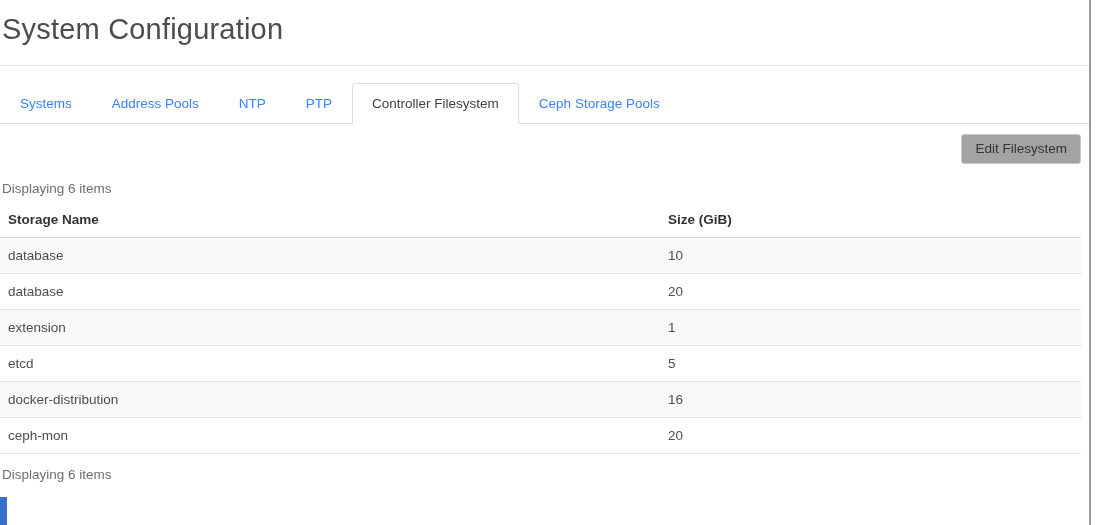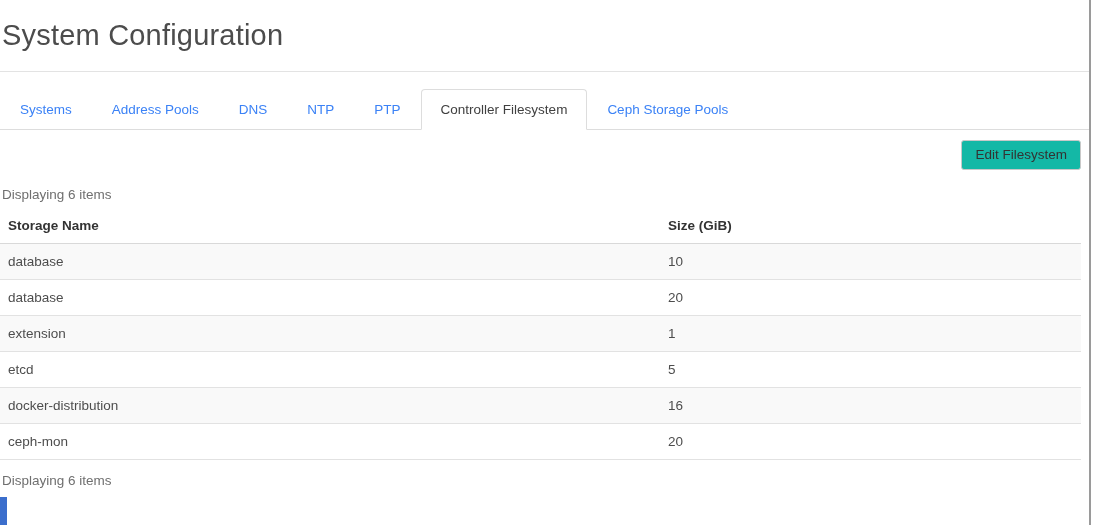--- a/index.html
+++ b/index.html
@@ -13,7 +13,7 @@
 
   
   .page-title {
-    margin: 0; padding: 18px 0 0 2px;
+    margin: 0; padding: 12px 0 0 2px;
     font-size: 29px; line-height: 34px; font-weight: 400;
     color: #4c4c4c; letter-spacing: 0.2px;
   }

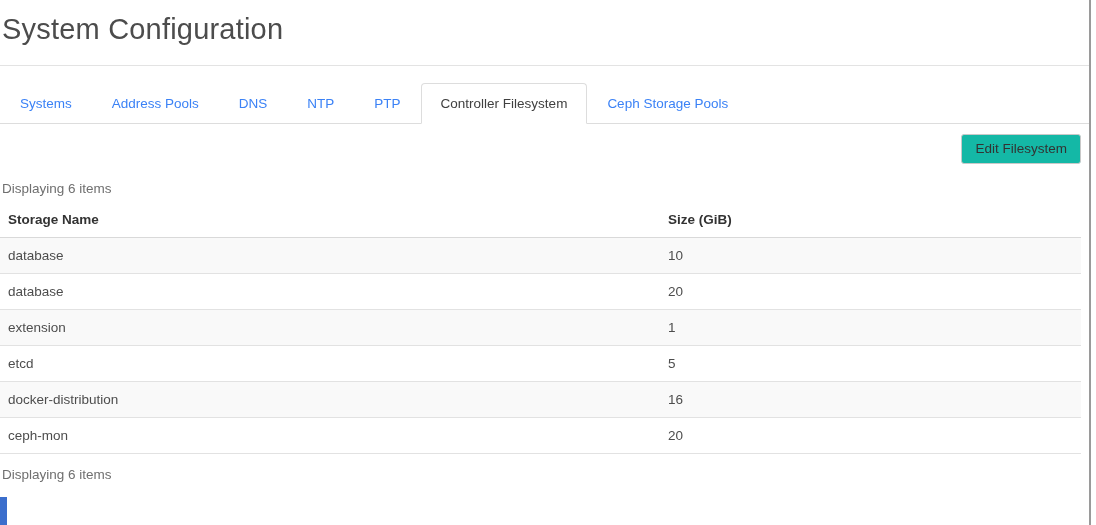--- a/index.html
+++ b/index.html
@@ -85,7 +85,6 @@
   <ul class="tabs">
     <li class="tab">Systems</li>
     <li class="tab">Address Pools</li>
-    <li class="tab">DNS</li>
     <li class="tab">NTP</li>
     <li class="tab">PTP</li>
     <li class="tab active">Controller Filesystem</li>

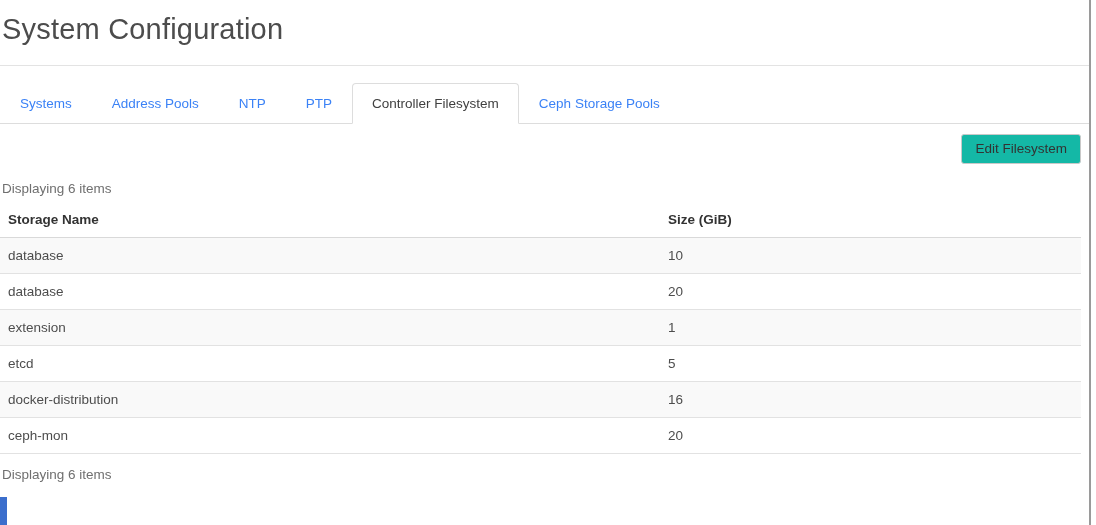--- a/index.html
+++ b/index.html
@@ -39,7 +39,7 @@
   .actions { width: 1081px; display: flex; justify-content: flex-end; margin-top: 10px; }
   .btn-default {
     font-family: inherit; font-size: 13.5px; color: #333333;
-    background: #14b8a6; border: 1px solid #c9c9c9; border-radius: 3px;
+    background: #a3a3a3; border: 1px solid #c9c9c9; border-radius: 3px;
     padding: 6px 13px; line-height: 16px; cursor: pointer;
   }
 

